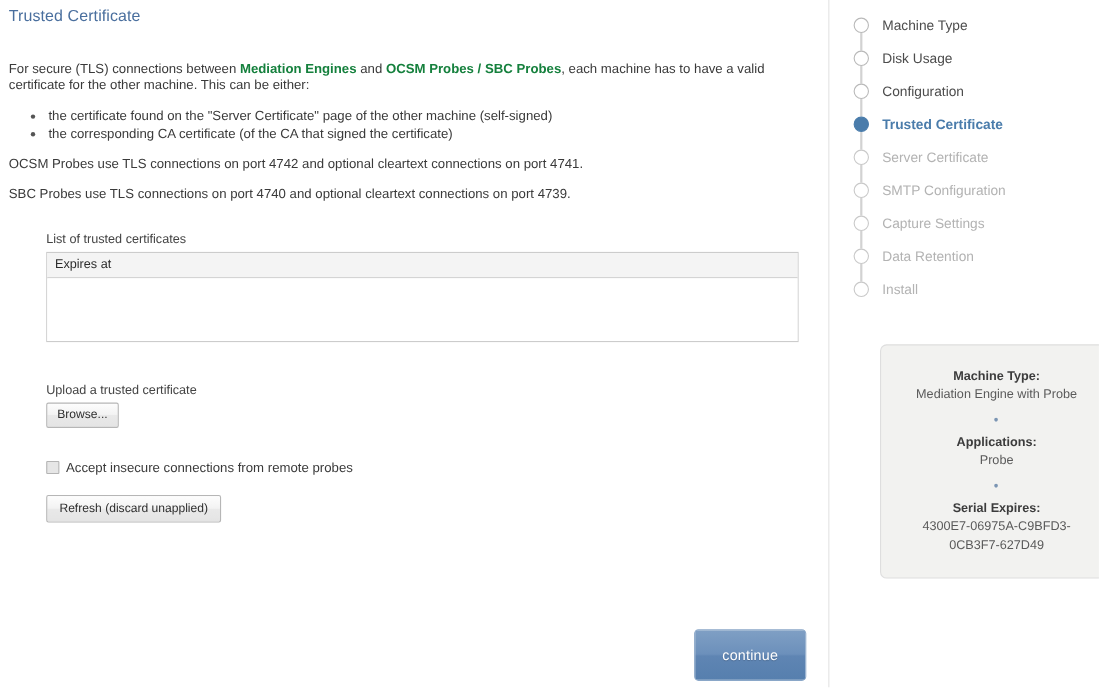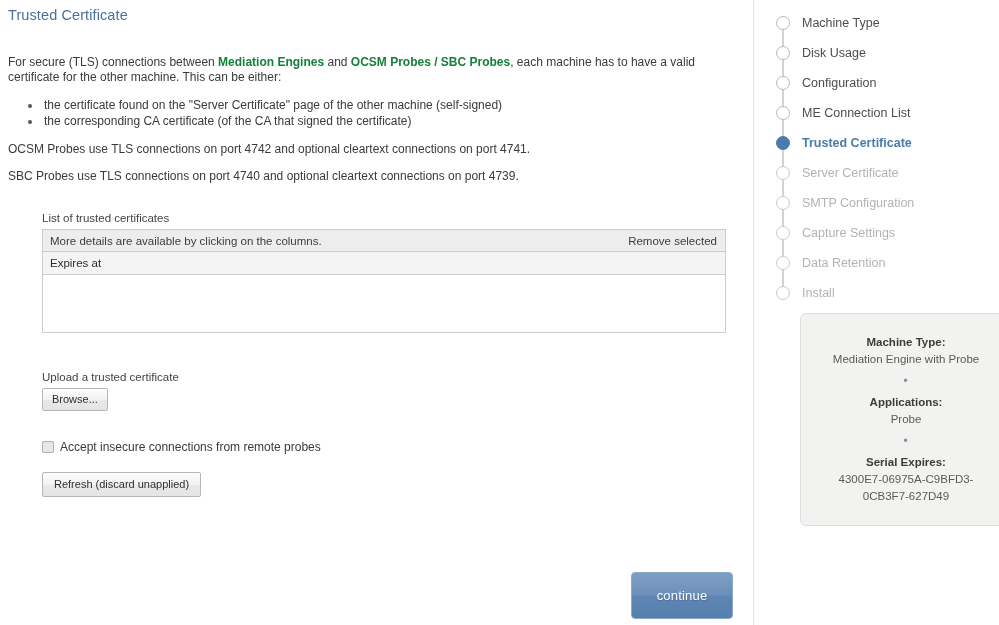--- a/index.html
+++ b/index.html
@@ -384,11 +384,6 @@
           <span class="connector"></span>
           <span class="dot"></span>
           <span class="step-label">Configuration</span>
-        </li>
-        <li class="step done">
-          <span class="connector"></span>
-          <span class="dot"></span>
-          <span class="step-label">ME Connection List</span>
         </li>
         <li class="step active">
           <span class="connector"></span>

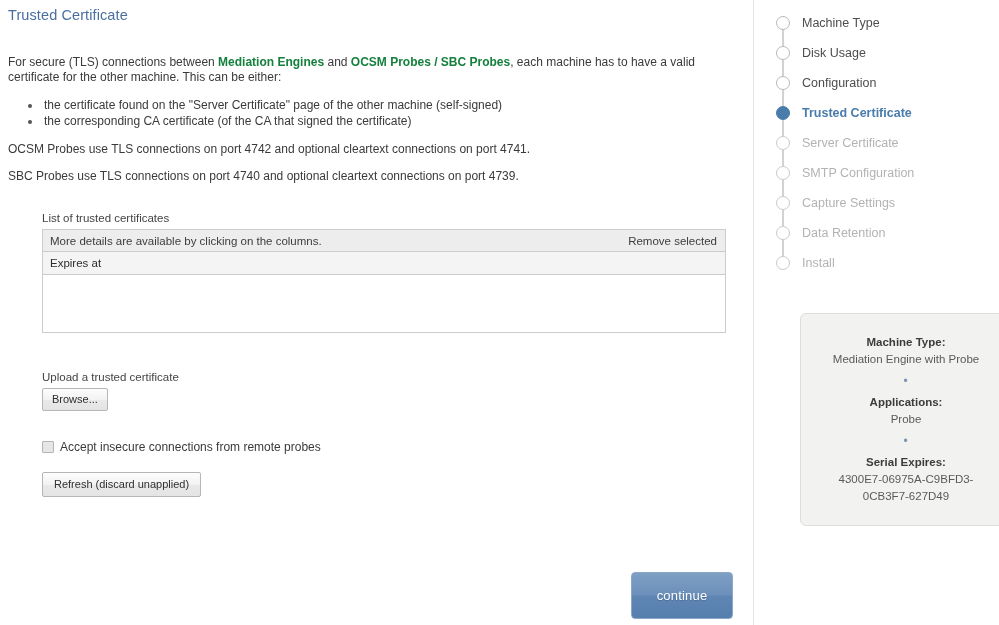--- a/index.html
+++ b/index.html
@@ -338,10 +338,6 @@
     <div class="field-label sec-list-label">List of trusted certificates</div>
 
     <div class="cert-table">
-      <div class="cert-table-toolbar">
-        <span class="toolbar-hint">More details are available by clicking on the columns.</span>
-        <span class="remove-selected">Remove selected</span>
-      </div>
       <div class="cert-table-head">
         <div class="cert-th col-expires">Expires at</div>
       </div>

